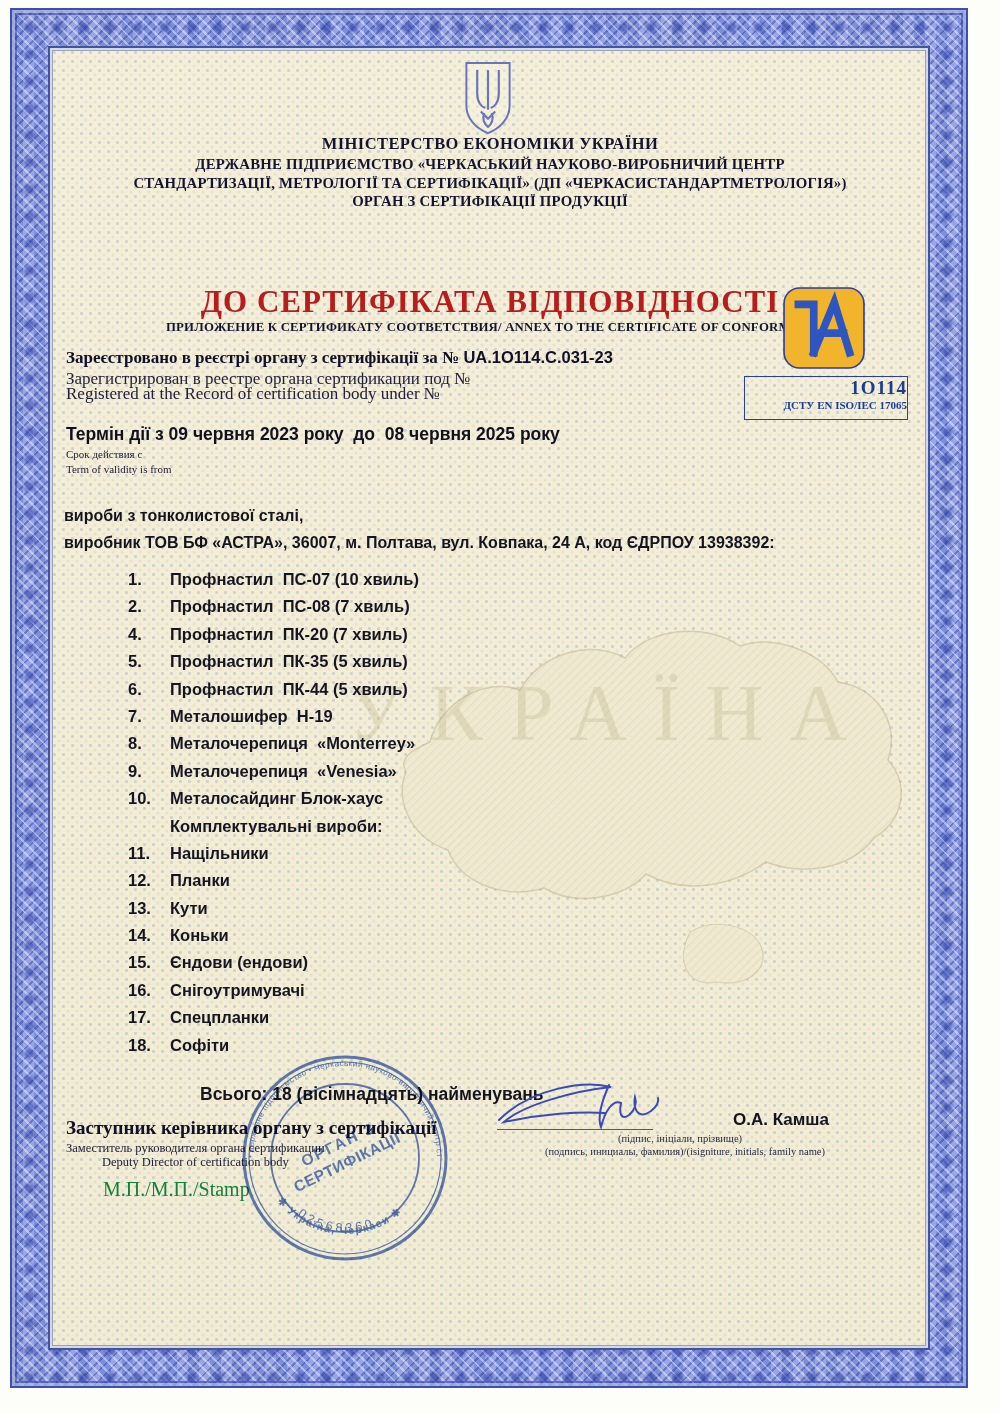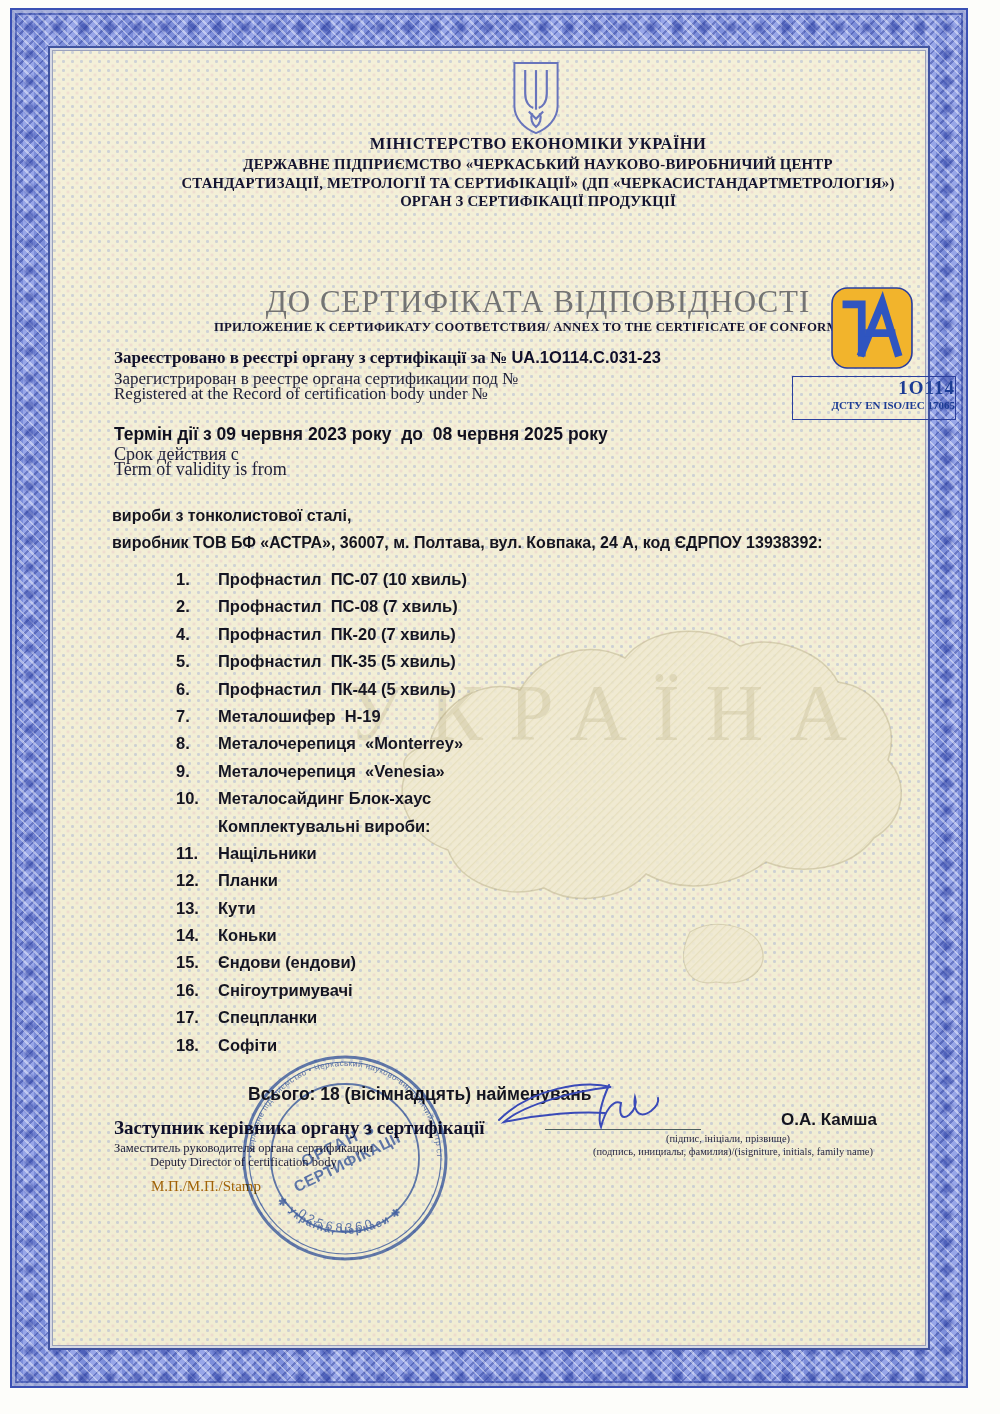--- a/index.html
+++ b/index.html
@@ -33,7 +33,7 @@
     font-family:"Liberation Serif",serif;}
 
   
-  .content{position:absolute;inset:0;z-index:2;margin-left:48px;}
+  .content{position:absolute;inset:0;z-index:2;}
   .centered{left:60px;width:860px;text-align:center;}
   .hdr1{top:134px;font-weight:bold;font-size:16.5px;letter-spacing:.4px;color:#141430;}
   .hdr-rest{top:155px;font-weight:bold;font-size:14.8px;line-height:18.5px;letter-spacing:.2px;color:#141430;}

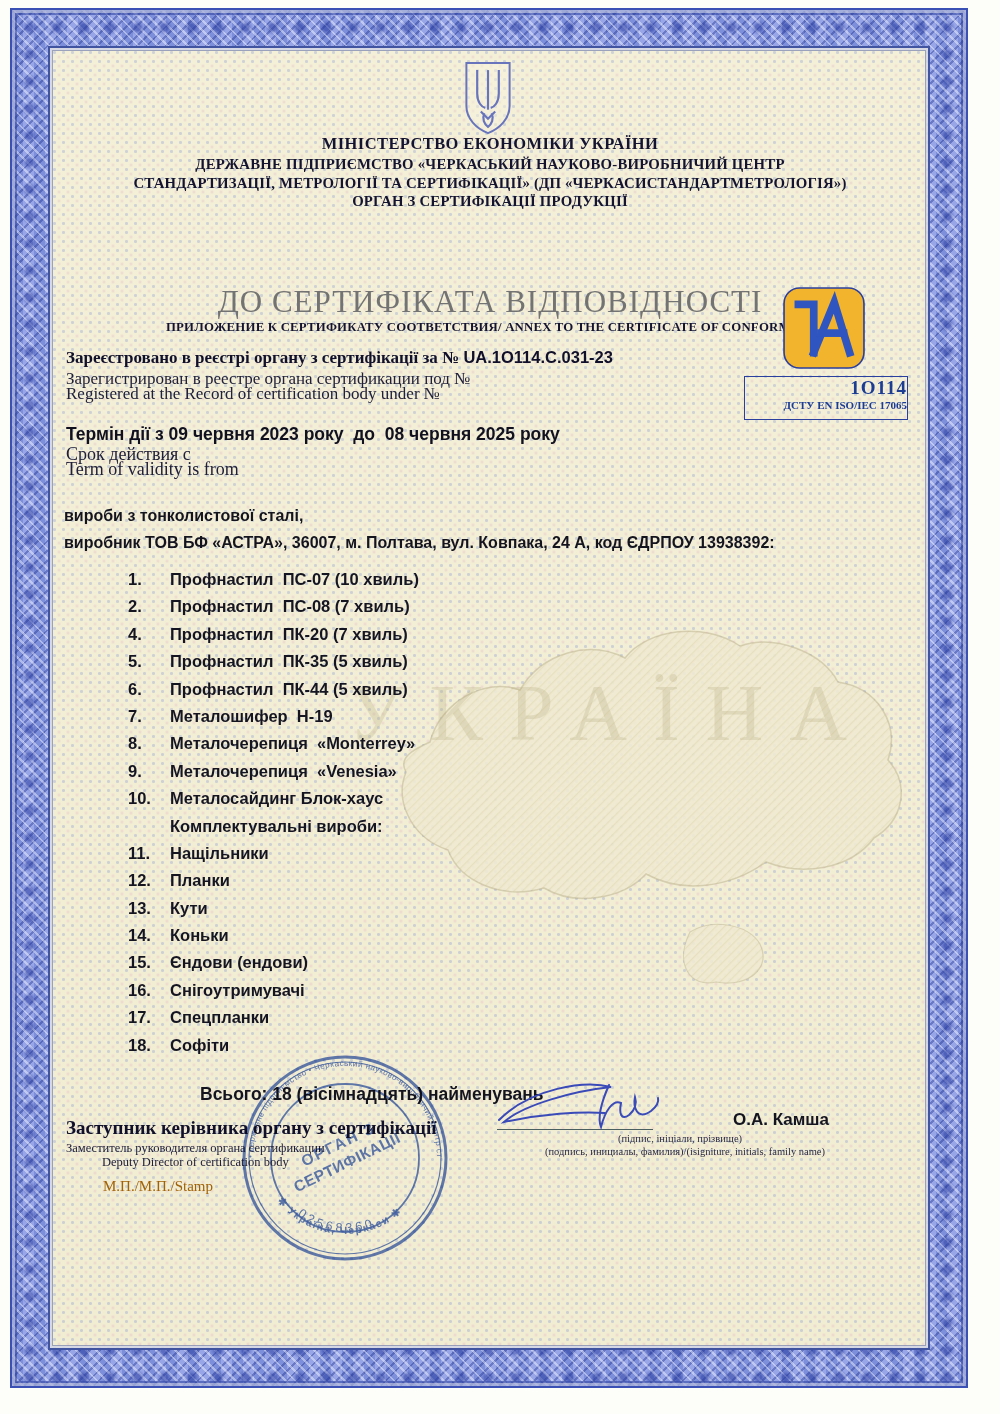--- a/index.html
+++ b/index.html
@@ -38,7 +38,7 @@
   .hdr1{top:134px;font-weight:bold;font-size:16.5px;letter-spacing:.4px;color:#141430;}
   .hdr-rest{top:155px;font-weight:bold;font-size:14.8px;line-height:18.5px;letter-spacing:.2px;color:#141430;}
   .title1{top:250px;font-weight:bold;font-size:31px;letter-spacing:3px;color:#101022;}
-  .title2{top:284px;font-weight:normal;font-size:31px;letter-spacing:1px;color:#737373;}
+  .title2{top:284px;font-weight:bold;font-size:31px;letter-spacing:1px;color:#b91c1c;}
   .subtitle{top:320px;font-weight:bold;font-size:12.8px;letter-spacing:.2px;color:#141430;}
 
   .regline{left:66px;top:348px;font-weight:bold;font-size:17px;color:#10102a;}

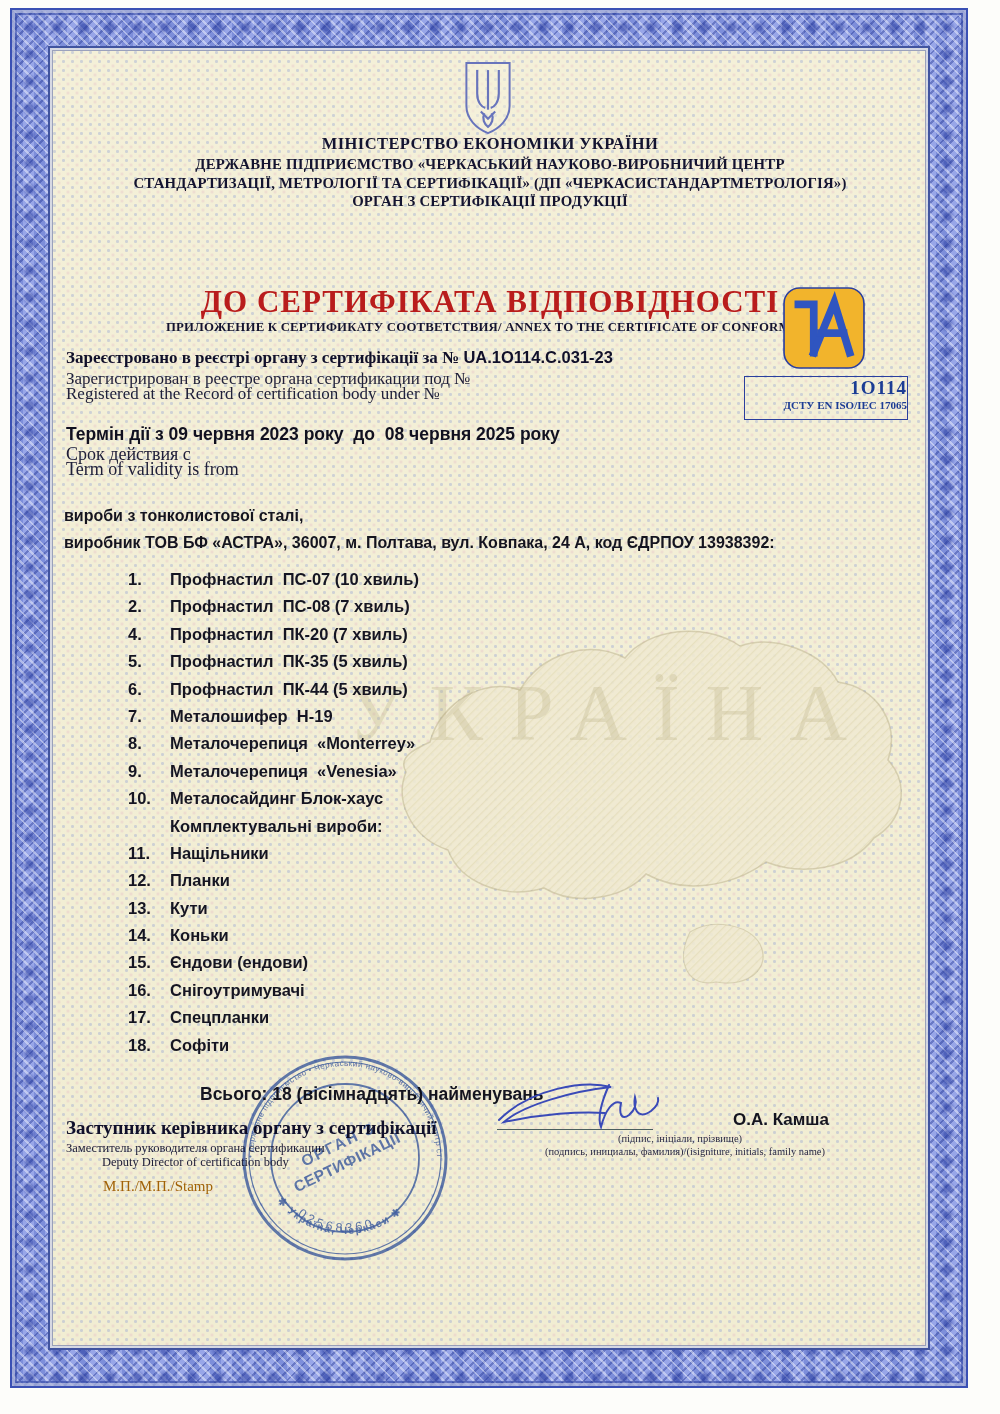--- a/index.html
+++ b/index.html
@@ -47,7 +47,7 @@
 
   .validity{left:66px;top:424px;font-family:"Liberation Sans",sans-serif;
     font-weight:bold;font-size:17.5px;color:#10101f;white-space:pre-wrap;}
-  .validity-sub{left:66px;top:447px;font-size:18px;line-height:14.5px;color:#20203a;}
+  .validity-sub{left:66px;top:447px;font-size:11px;line-height:14.5px;color:#20203a;}
 
   .products{left:64px;top:503px;font-family:"Liberation Sans",sans-serif;
     font-weight:bold;font-size:16px;line-height:26.5px;color:#14141f;}

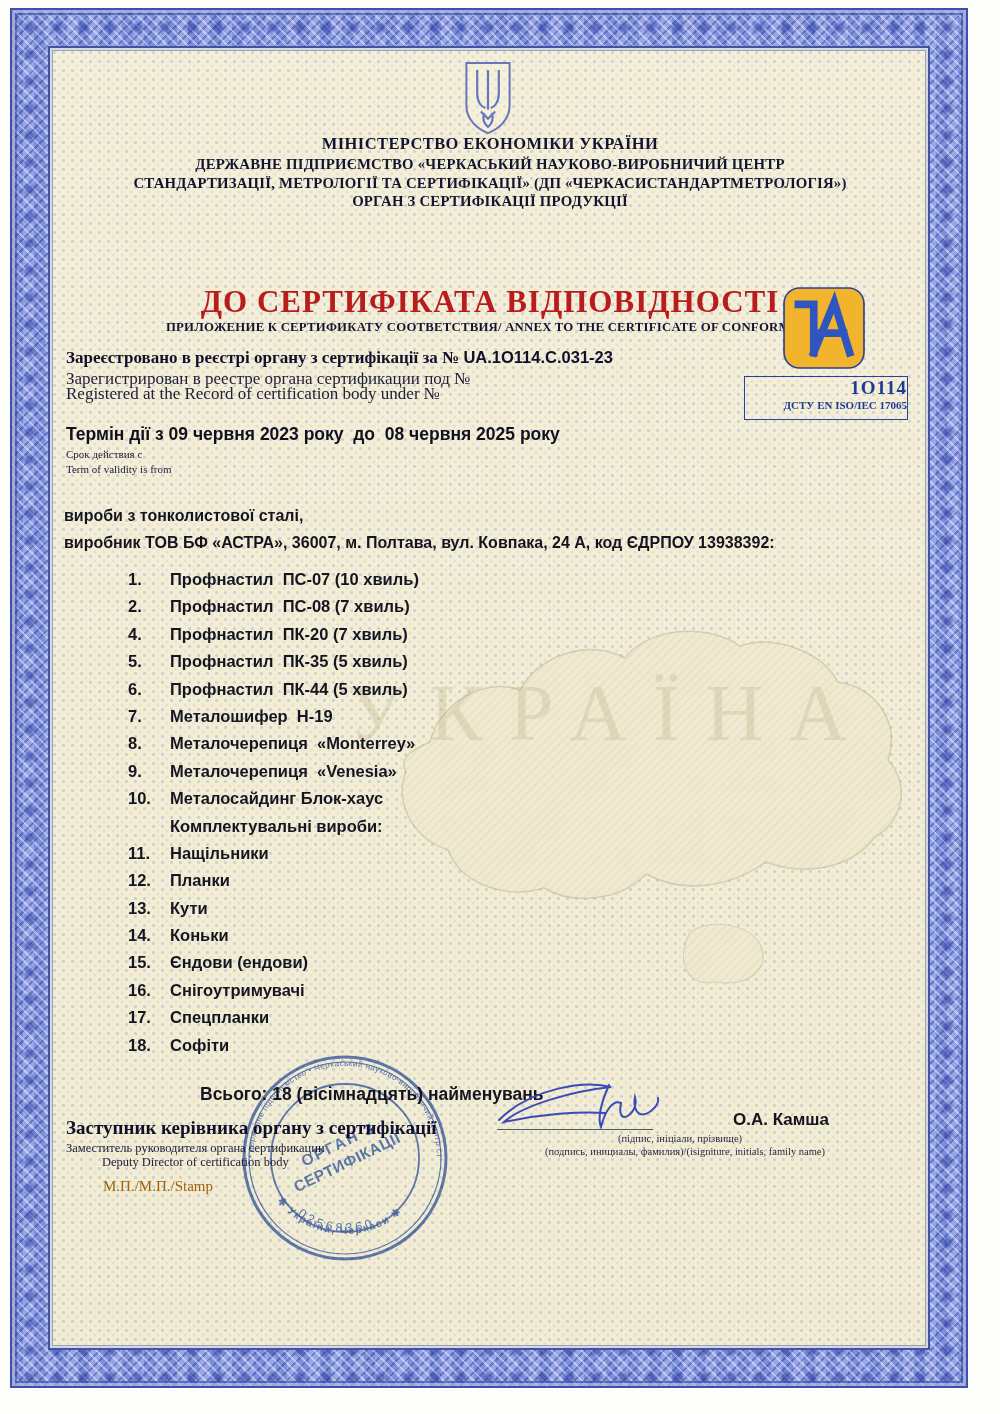--- a/index.html
+++ b/index.html
@@ -61,7 +61,7 @@
 
   .deputy{left:66px;top:1117px;font-weight:bold;font-size:19px;color:#10102a;}
   .deputy-sub{left:66px;top:1141px;font-size:12.5px;line-height:14px;color:#20203a;text-align:center;}
-  .mp{left:103px;top:1178px;font-size:15px;color:#a16207;}
+  .mp{left:103px;top:1178px;font-size:20px;color:#15803d;}
 
   .sig-wrap{left:493px;top:1078px;width:175px;height:58px;z-index:3;}
   .sig-line{left:497px;top:1129px;width:156px;border-bottom:1.5px solid #4a5f5f;z-index:2;}

